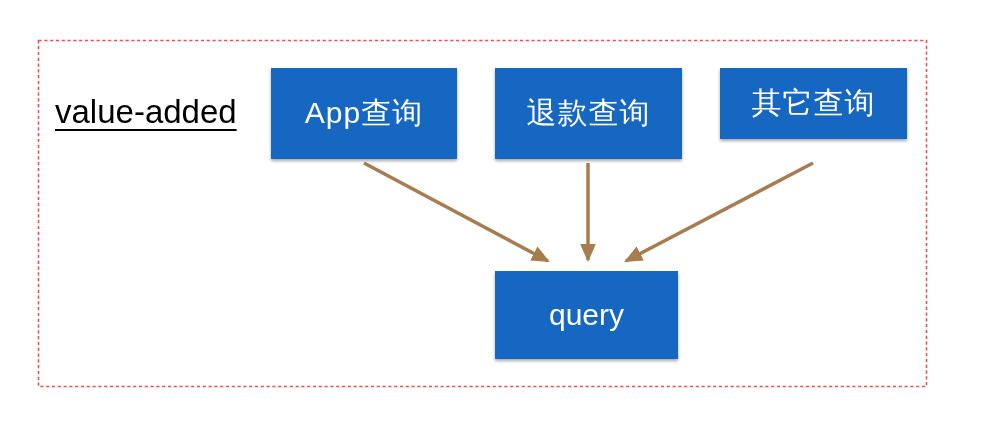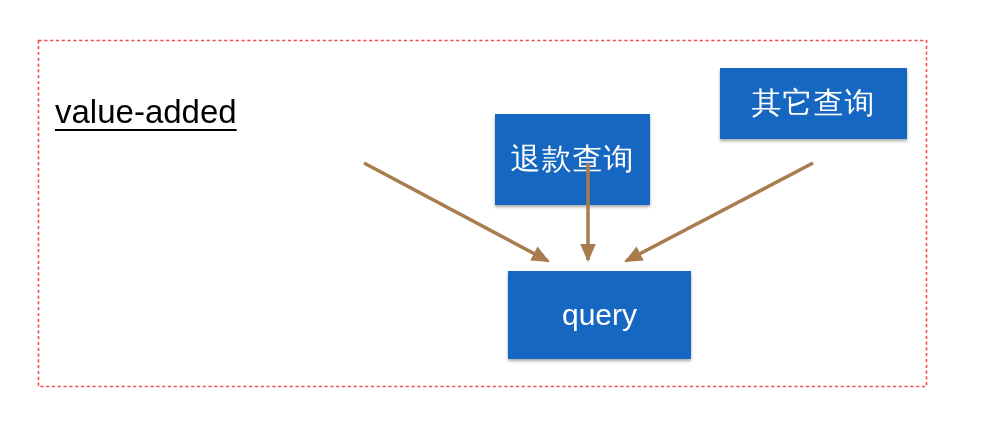--- a/index.html
+++ b/index.html
@@ -62,6 +62,7 @@
   <div class="layer-label label-value-added">value-added</div>
 
 
+  <div class="node node-app">App查询</div>
 
   <div class="node node-refund">退款查询</div>
 

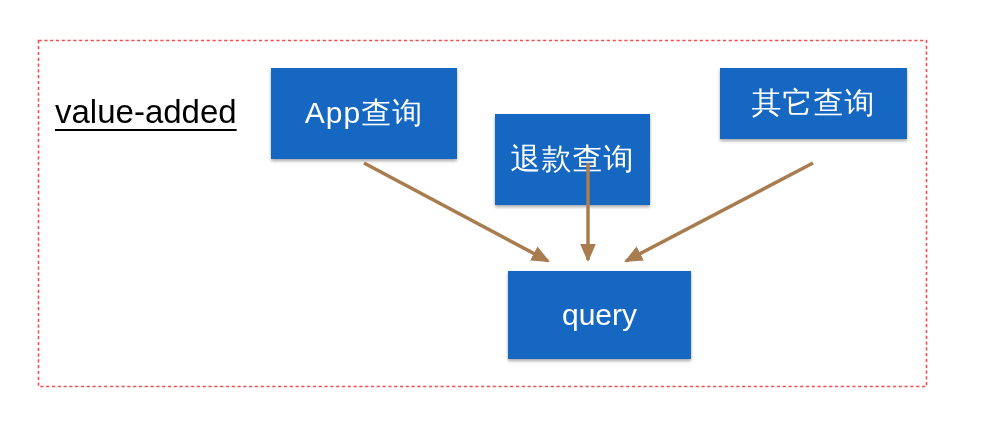--- a/index.html
+++ b/index.html
@@ -34,7 +34,7 @@
     box-shadow: 0 2px 3px rgba(0,0,0,0.35);
   }
   .node-app    { left: 271px; top: 68px;  width: 186px; height: 91px; }
-  .node-refund { left: 495px; top: 68px;  width: 155px; height: 91px; margin-top: 46px; }
+  .node-refund { left: 495px; top: 68px;  width: 187px; height: 91px; }
   .node-other  { left: 720px; top: 68px;  width: 187px; height: 71px; }
   .node-query  { left: 508px; top: 271px; width: 183px; height: 88px; letter-spacing: 0; }
   .layer-label {

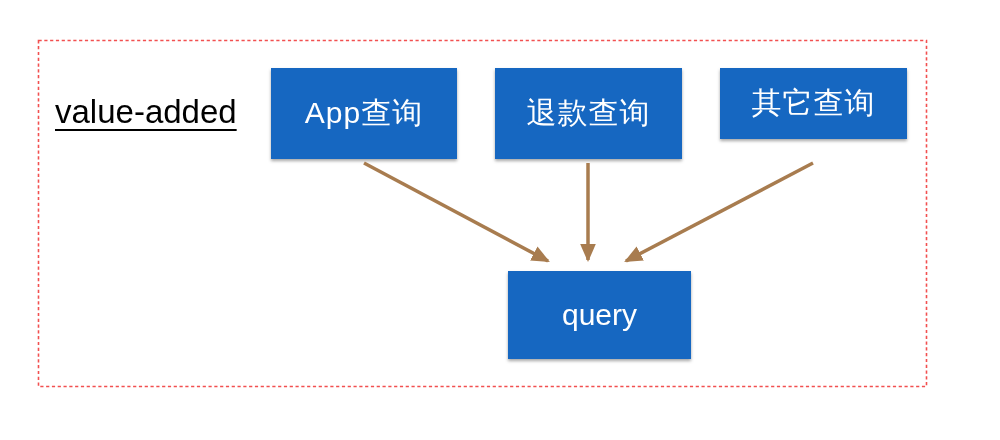--- a/index.html
+++ b/index.html
@@ -36,7 +36,7 @@
   .node-app    { left: 271px; top: 68px;  width: 186px; height: 91px; }
   .node-refund { left: 495px; top: 68px;  width: 187px; height: 91px; }
   .node-other  { left: 720px; top: 68px;  width: 187px; height: 71px; }
-  .node-query  { left: 508px; top: 271px; width: 183px; height: 88px; letter-spacing: 0; }
+  .node-query  { left: 495px; top: 271px; width: 183px; height: 88px; letter-spacing: 0; }
   .layer-label {
     position: absolute;
     color: #000000;

